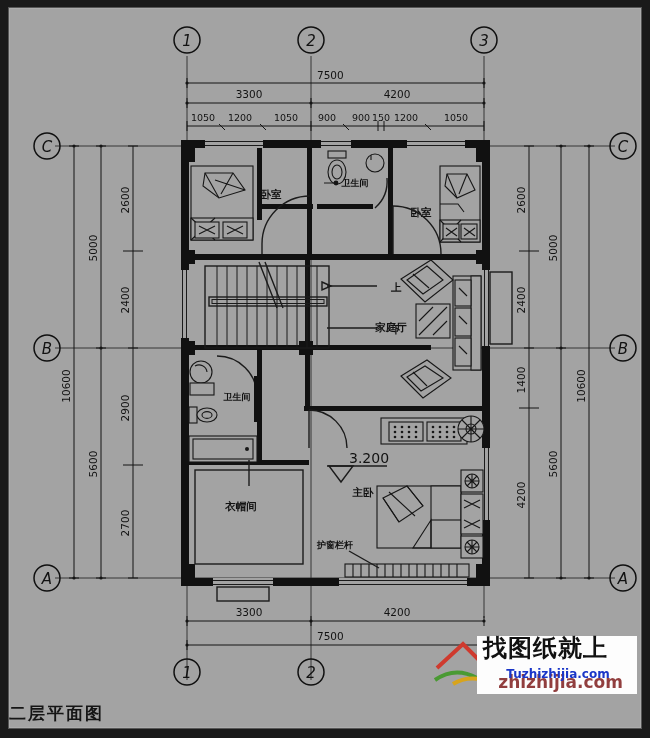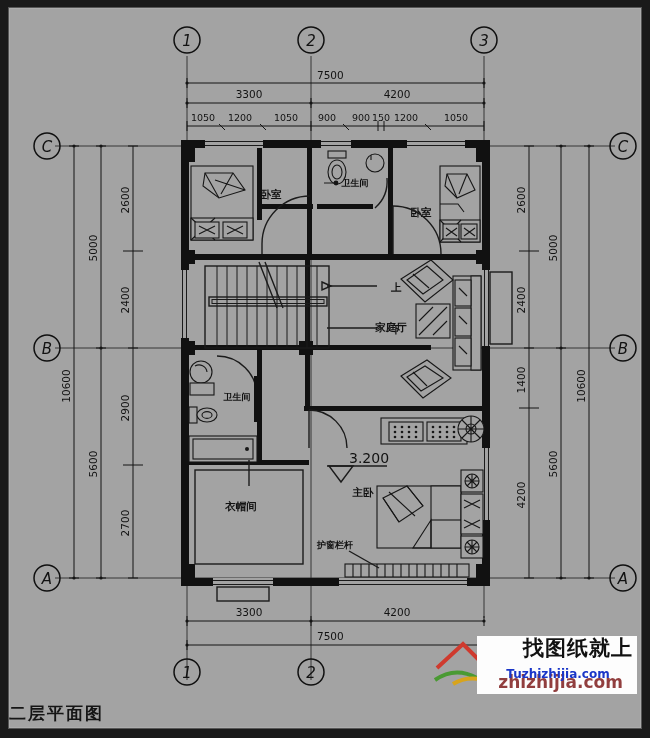--- a/index.html
+++ b/index.html
@@ -63,9 +63,9 @@
     position: absolute; left: 50px; top: 6px;
     width: 150px;
     font-family: "DejaVu Sans", sans-serif;
-    font-size: 21px; font-weight: 700;
+    font-size: 24px; font-weight: 700;
     color: #111; letter-spacing: 1px;
-    text-align: right;
+    text-align: left;
     line-height: 28px;
   }
   #wm .en {

